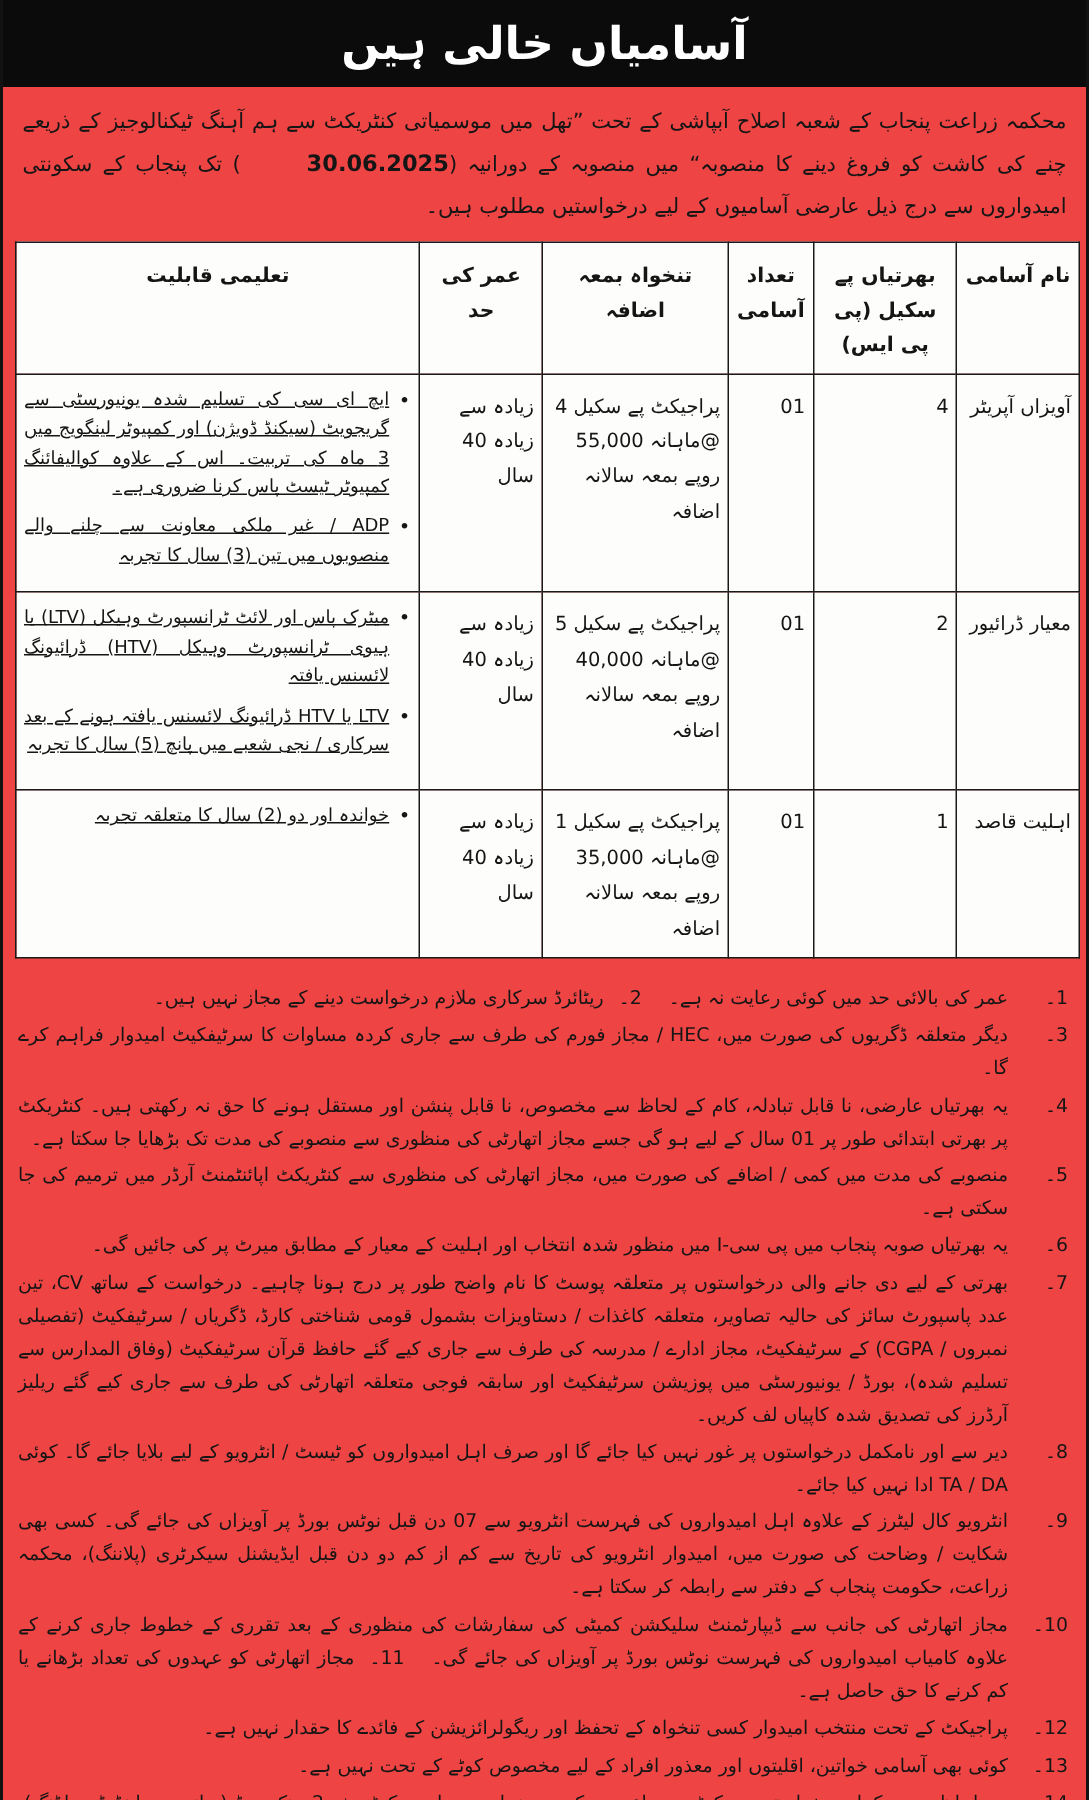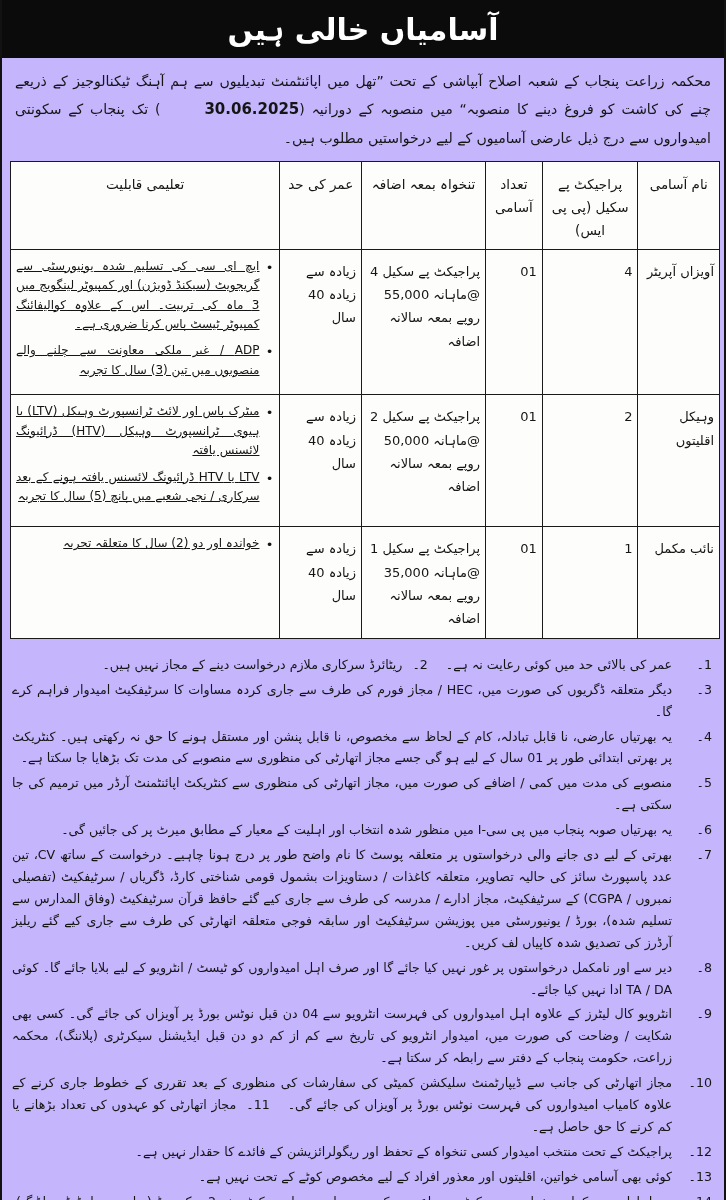--- a/index.html
+++ b/index.html
@@ -11,7 +11,7 @@
   }
   .ad{
     width:726px;height:1200px;box-sizing:border-box;
-    background:#c4b5fd;
+    background:#ef4444;
     border-left:2px solid #121212;border-right:2px solid #121212;
     display:flex;flex-direction:column;overflow:hidden;
   }

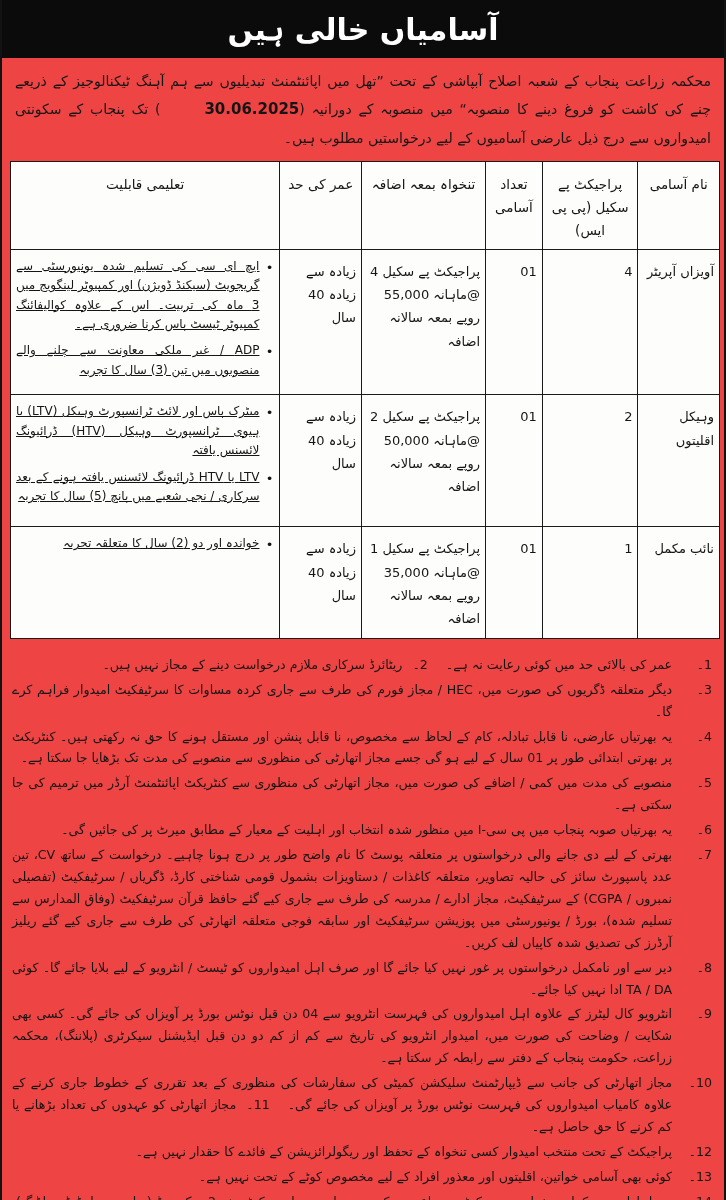--- a/index.html
+++ b/index.html
@@ -62,7 +62,7 @@
     <span class="title">آسامیاں خالی ہیں</span>
   </div>
 
-  <p class="intro"><span>محکمہ زراعت پنجاب کے شعبہ اصلاح آبپاشی کے تحت ”تھل میں اپائنٹمنٹ تبدیلیوں سے ہم آہنگ ٹیکنالوجیز کے ذریعے چنے کی کاشت کو فروغ دینے کا منصوبہ“ میں منصوبہ کے دورانیہ (</span><span class="num-strong">30.06.2025</span><span>) تک پنجاب کے سکونتی امیدواروں سے درج ذیل عارضی آسامیوں کے لیے درخواستیں مطلوب ہیں۔</span></p>
+  <p class="intro"><span>محکمہ زراعت پنجاب کے شعبہ اصلاح آبپاشی کے تحت ”تھل میں موسمیاتی کنٹریکٹ سے ہم آہنگ ٹیکنالوجیز کے ذریعے چنے کی کاشت کو فروغ دینے کا منصوبہ“ میں منصوبہ کے دورانیہ (</span><span class="num-strong">30.06.2025</span><span>) تک پنجاب کے سکونتی امیدواروں سے درج ذیل عارضی آسامیوں کے لیے درخواستیں مطلوب ہیں۔</span></p>
 
   <table class="vacancies">
     <colgroup>

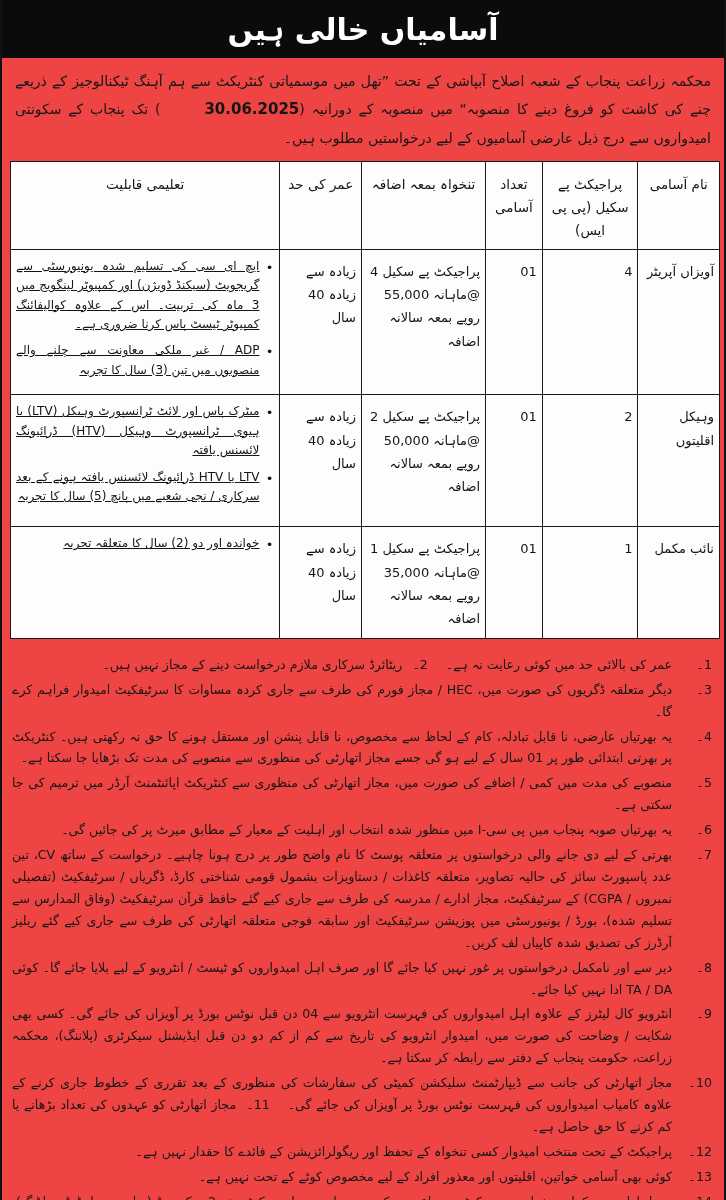--- a/index.html
+++ b/index.html
@@ -37,7 +37,7 @@
     padding:7px 5px;background:#fdfdfb;
   }
   .vacancies thead tr{height:80px;}
-  .vacancies th{font-weight:normal;font-size:13.5px;text-align:center;padding-top:11px;line-height:1.7;}
+  .vacancies th{font-weight:bold;font-size:13.5px;text-align:center;padding-top:11px;line-height:1.7;}
   .vacancies td.c{font-size:13px;padding-top:10px;line-height:1.8;}
   .vacancies td.qual{font-size:12px;line-height:1.62;text-decoration:underline;}
   .row-1{height:126px;} .row-2{height:132px;} .row-3{height:62px;}

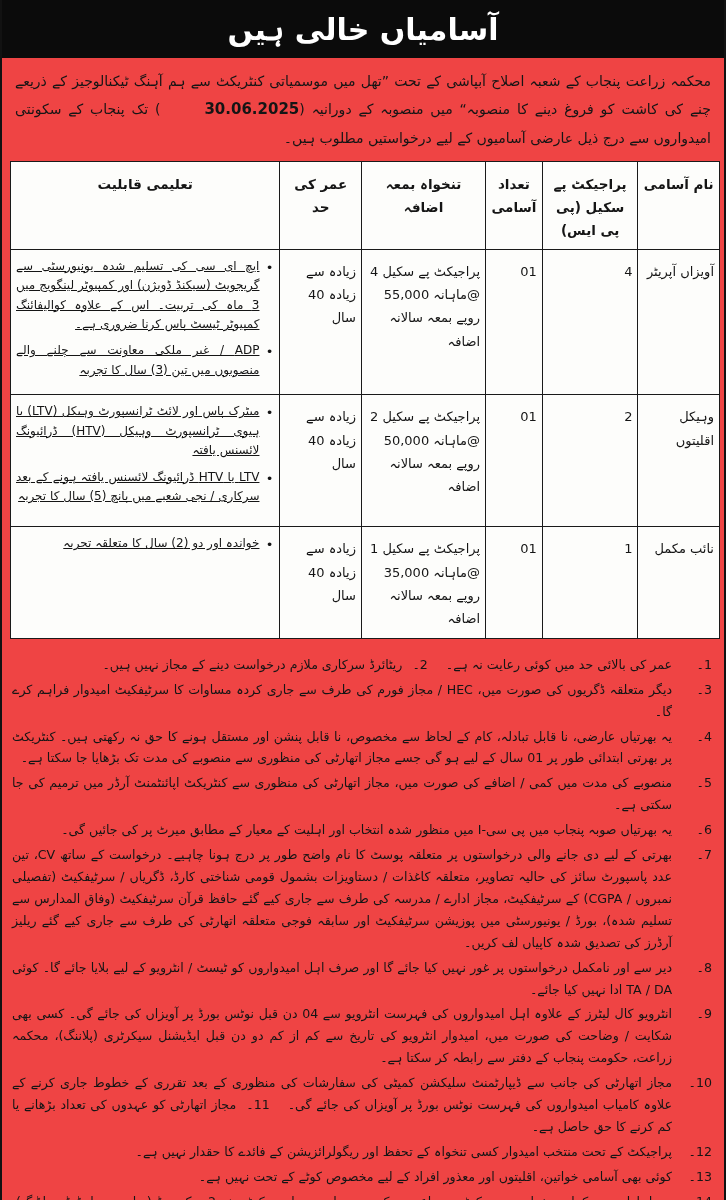--- a/index.html
+++ b/index.html
@@ -76,7 +76,7 @@
     <thead>
       <tr>
         <th>نام آسامی</th>
-        <th>پراجیکٹ پے سکیل (پی پی ایس)</th>
+        <th>بھرتیاں پے سکیل (پی پی ایس)</th>
         <th>تعداد آسامی</th>
         <th>تنخواہ بمعہ اضافہ</th>
         <th>عمر کی حد</th>

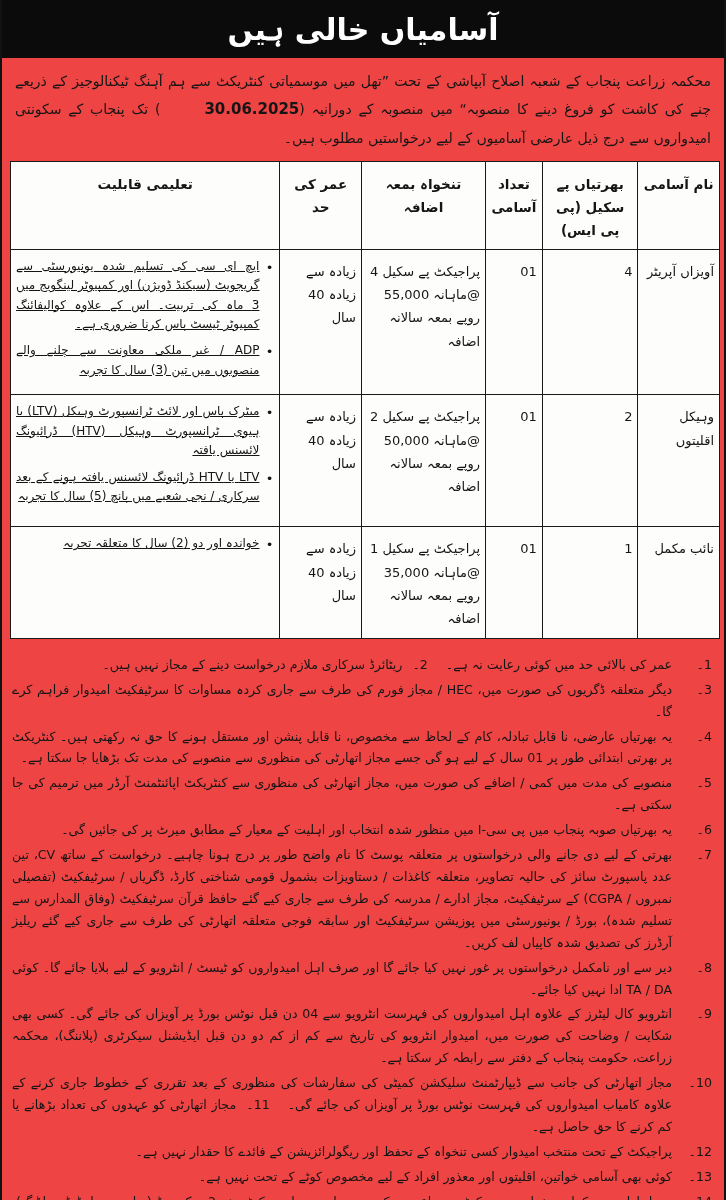--- a/index.html
+++ b/index.html
@@ -99,7 +99,7 @@
         <td class="c">وہیکل اقلیتوں</td>
         <td class="c">2</td>
         <td class="c">01</td>
-        <td class="c">پراجیکٹ پے سکیل 2 @ماہانہ 50,000 روپے بمعہ سالانہ اضافہ</td>
+        <td class="c">پراجیکٹ پے سکیل 5 @ماہانہ 40,000 روپے بمعہ سالانہ اضافہ</td>
         <td class="c">زیادہ سے زیادہ 40 سال</td>
         <td class="qual">
           <div class="qual-item">میٹرک پاس اور لائٹ ٹرانسپورٹ وہیکل (LTV) یا ہیوی ٹرانسپورٹ وہیکل (HTV) ڈرائیونگ لائسنس یافتہ</div>

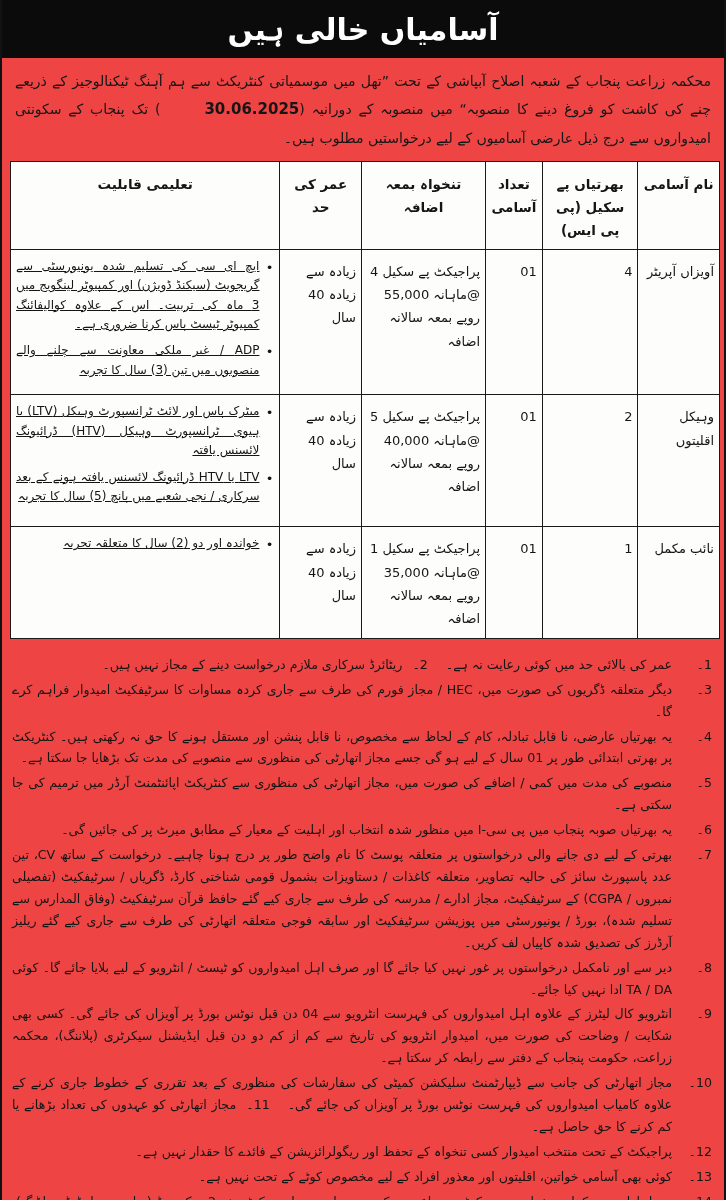--- a/index.html
+++ b/index.html
@@ -96,7 +96,7 @@
         </td>
       </tr>
       <tr class="row-2">
-        <td class="c">وہیکل اقلیتوں</td>
+        <td class="c">معیار ڈرائیور</td>
         <td class="c">2</td>
         <td class="c">01</td>
         <td class="c">پراجیکٹ پے سکیل 5 @ماہانہ 40,000 روپے بمعہ سالانہ اضافہ</td>

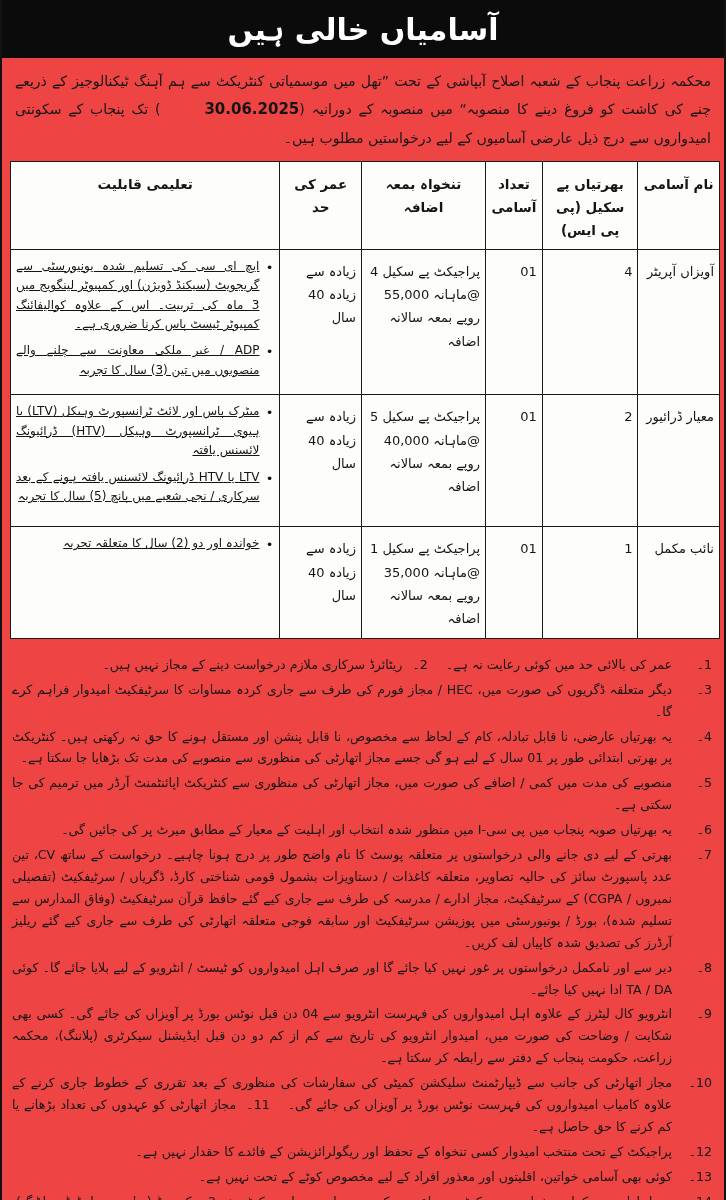--- a/index.html
+++ b/index.html
@@ -107,7 +107,7 @@
         </td>
       </tr>
       <tr class="row-3">
-        <td class="c">نائب مکمل</td>
+        <td class="c">اہلیت قاصد</td>
         <td class="c">1</td>
         <td class="c">01</td>
         <td class="c">پراجیکٹ پے سکیل 1 @ماہانہ 35,000 روپے بمعہ سالانہ اضافہ</td>

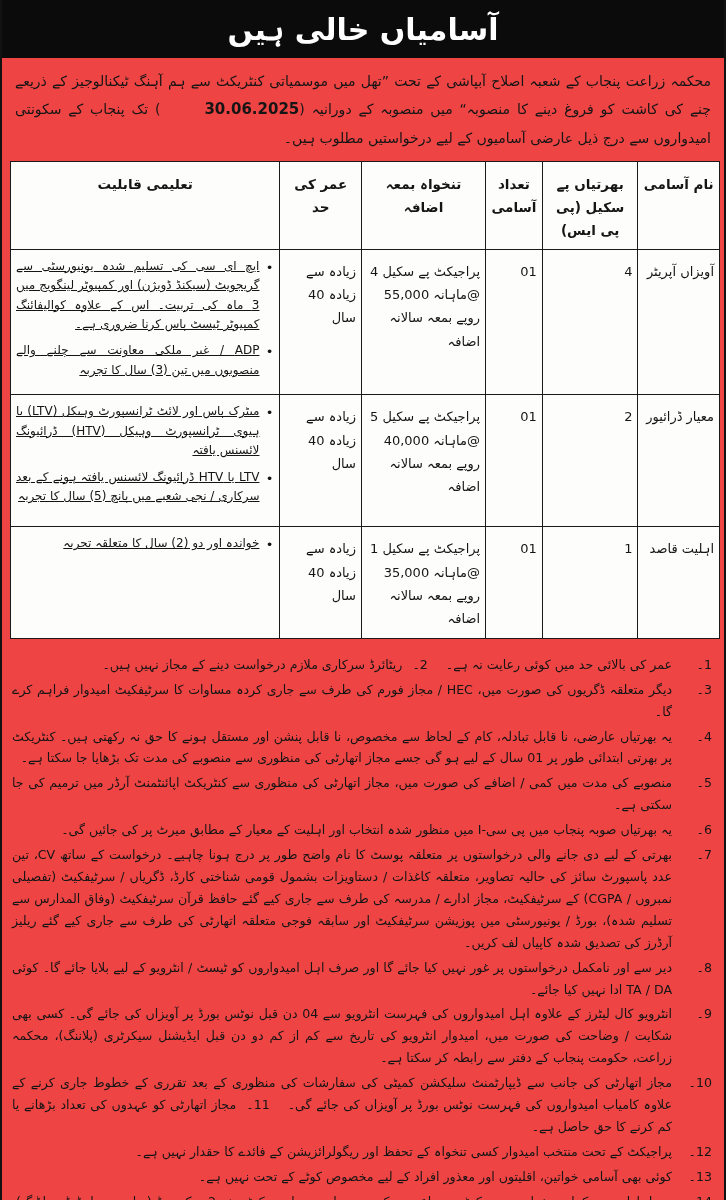--- a/index.html
+++ b/index.html
@@ -158,7 +158,7 @@
 
     <div class="note">
       <span class="num">9۔</span>
-      <div class="txt">انٹرویو کال لیٹرز کے علاوہ اہل امیدواروں کی فہرست انٹرویو سے 04 دن قبل نوٹس بورڈ پر آویزاں کی جائے گی۔ کسی بھی شکایت / وضاحت کی صورت میں، امیدوار انٹرویو کی تاریخ سے کم از کم دو دن قبل ایڈیشنل سیکرٹری (پلاننگ)، محکمہ زراعت، حکومت پنجاب کے دفتر سے رابطہ کر سکتا ہے۔</div>
+      <div class="txt">انٹرویو کال لیٹرز کے علاوہ اہل امیدواروں کی فہرست انٹرویو سے 07 دن قبل نوٹس بورڈ پر آویزاں کی جائے گی۔ کسی بھی شکایت / وضاحت کی صورت میں، امیدوار انٹرویو کی تاریخ سے کم از کم دو دن قبل ایڈیشنل سیکرٹری (پلاننگ)، محکمہ زراعت، حکومت پنجاب کے دفتر سے رابطہ کر سکتا ہے۔</div>
     </div>
 
     <div class="note">

